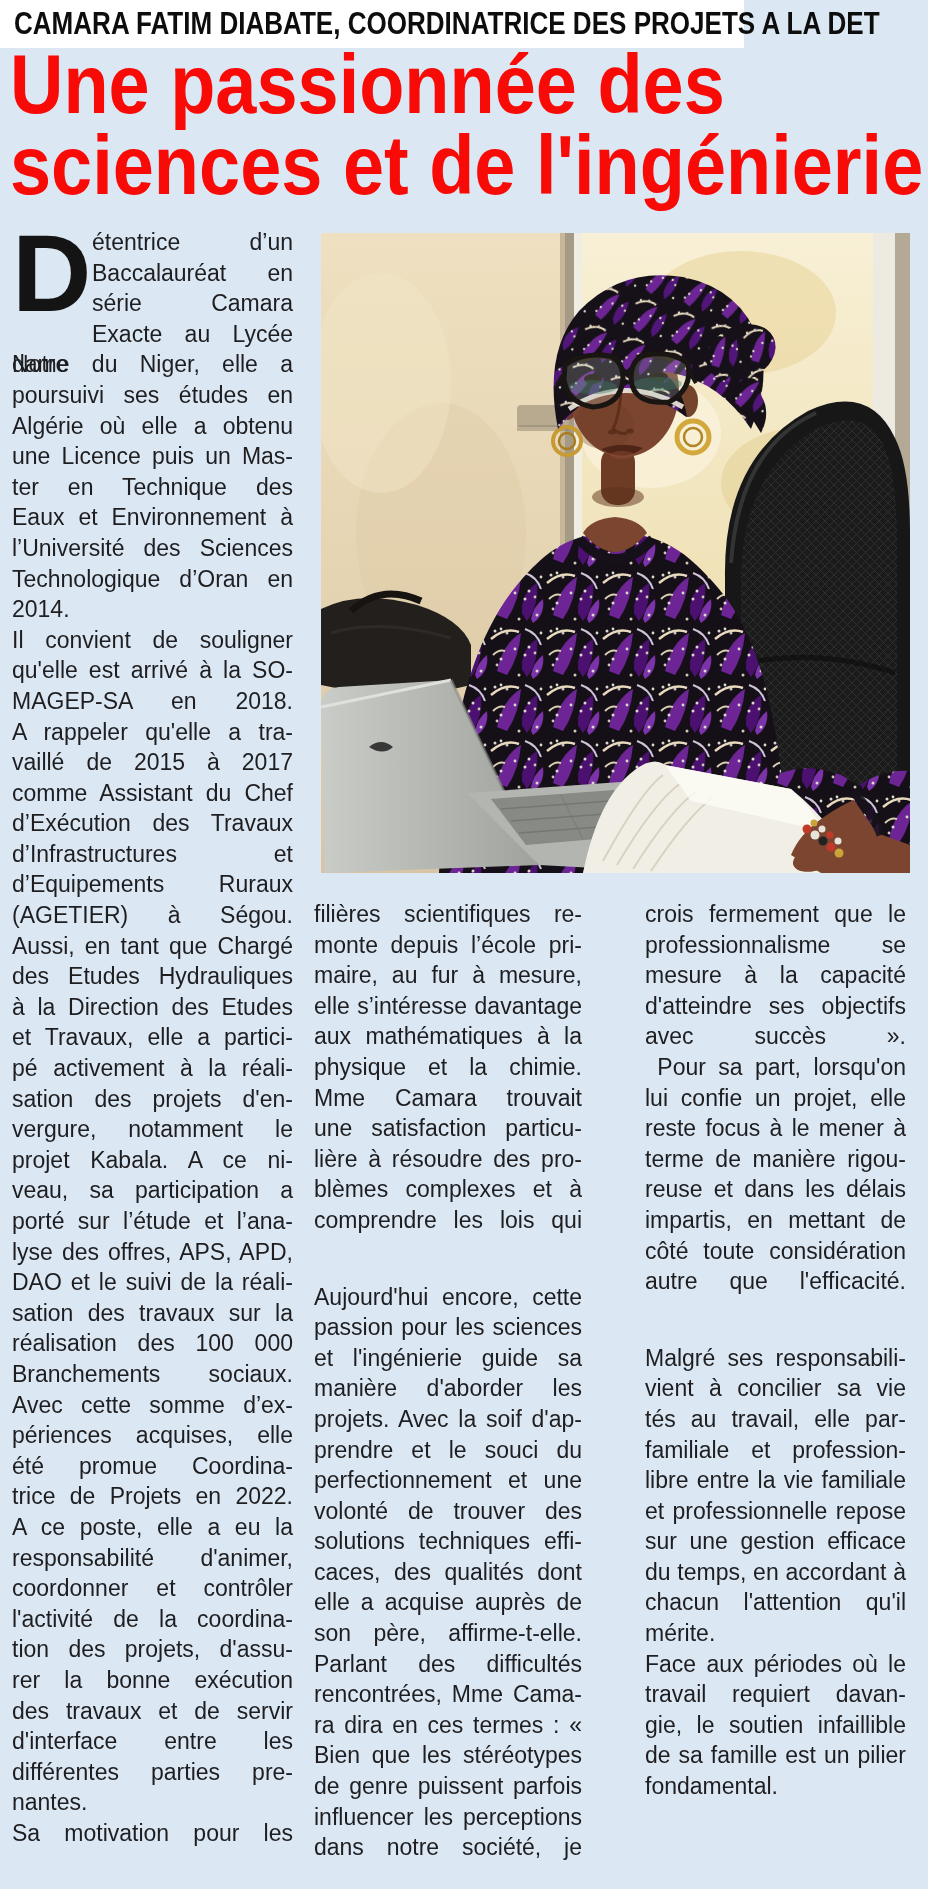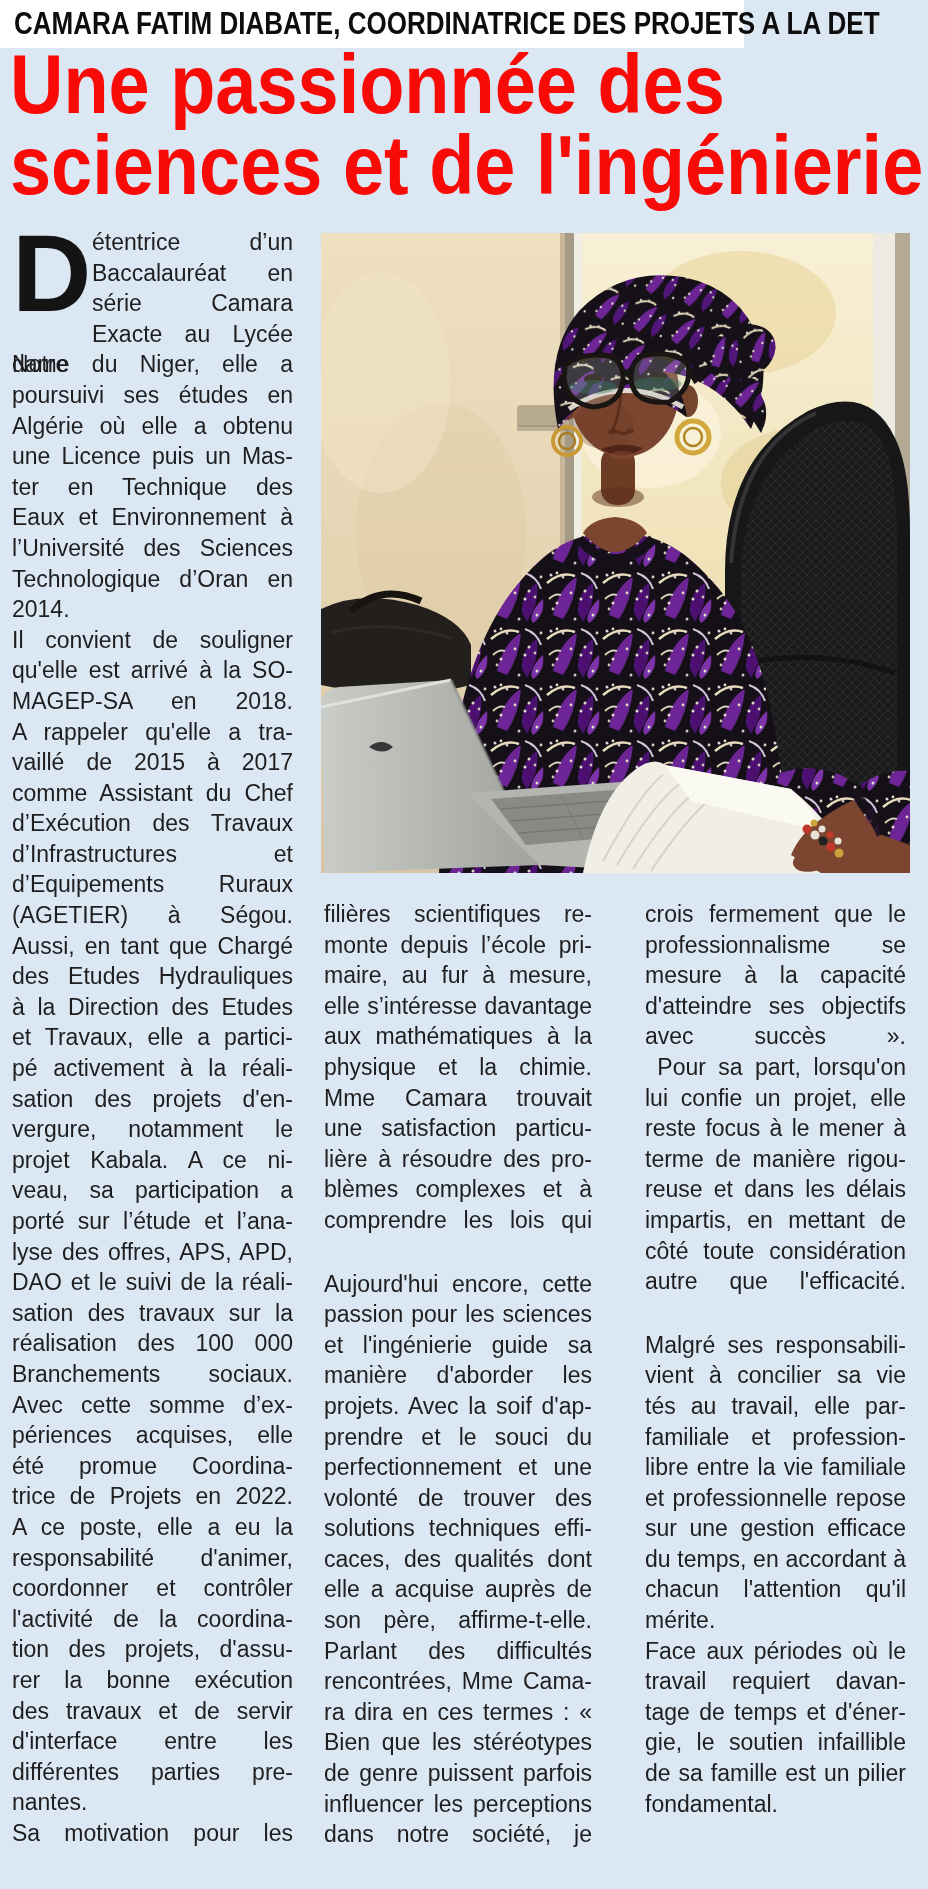--- a/index.html
+++ b/index.html
@@ -22,7 +22,7 @@
   
   .col{position:absolute;font-size:23px;color:#1e1e20;}
   .col1{left:12px;top:227px;width:281px;}
-  .col2{left:324px;top:899px;width:268px;}
+  .col2{left:314px;top:899px;width:268px;}
   .col3{left:645px;top:899px;width:261px;}
   .para{margin:0;}
   .pgap{margin-top:33px;}

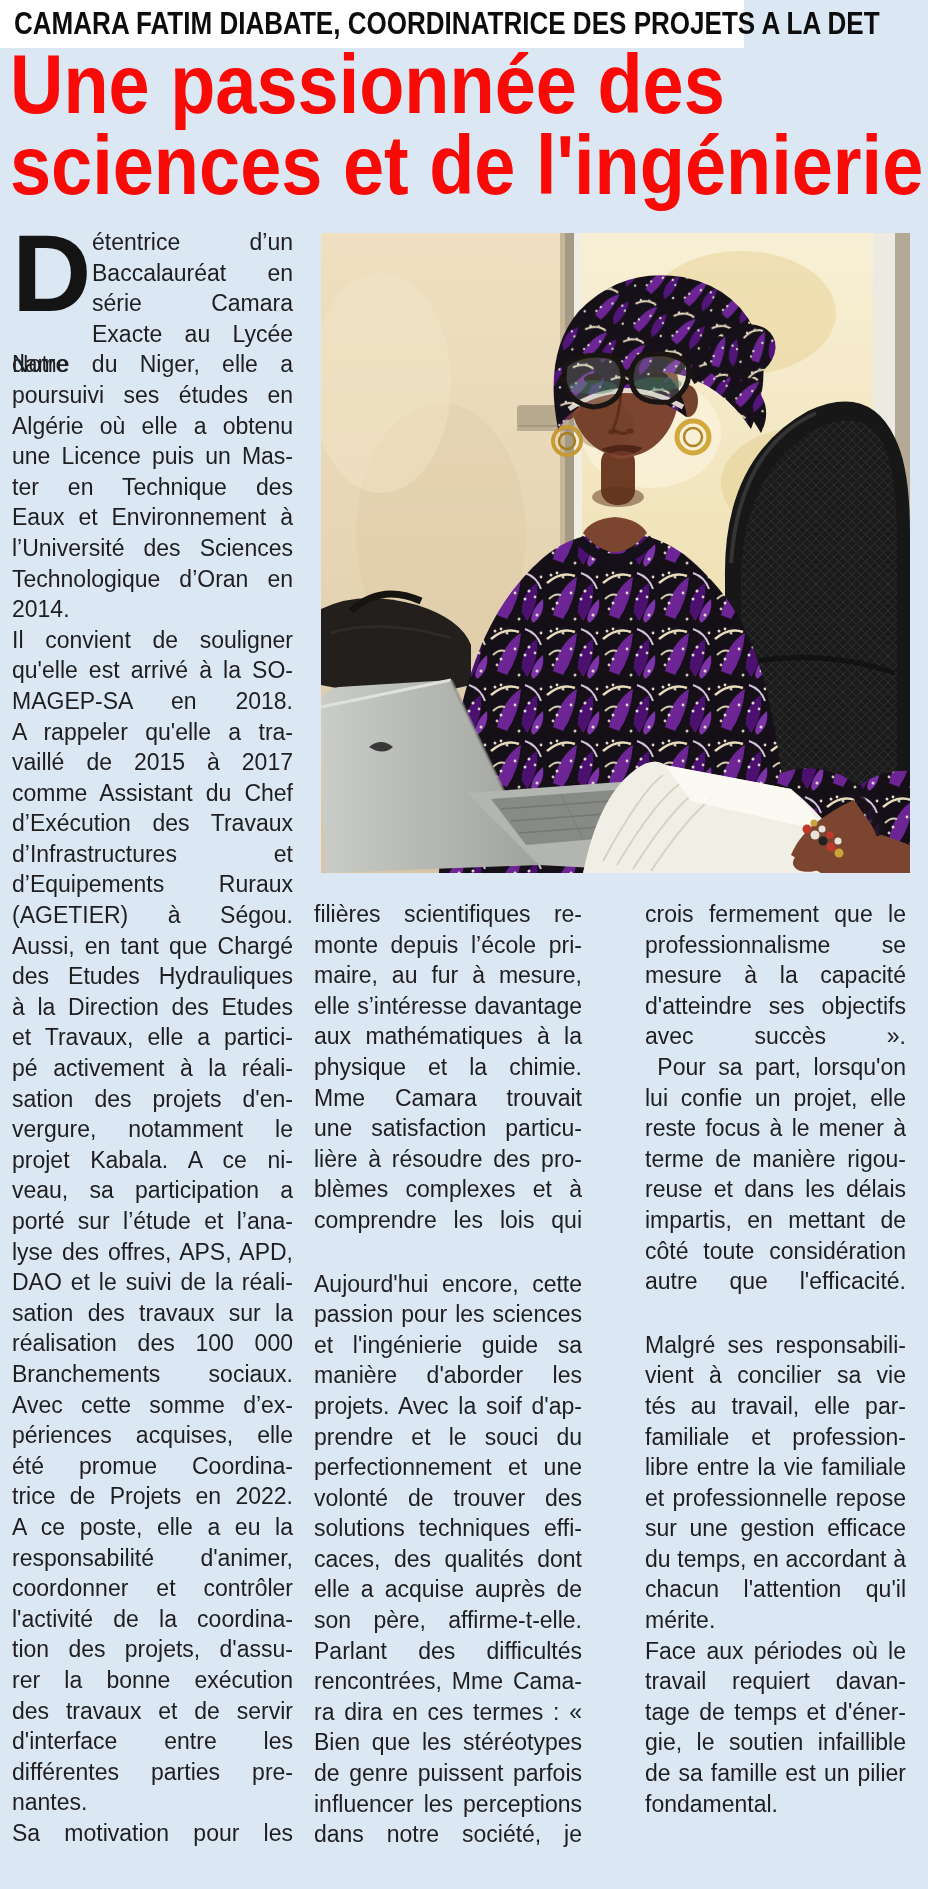--- a/index.html
+++ b/index.html
@@ -25,7 +25,7 @@
   .col2{left:314px;top:899px;width:268px;}
   .col3{left:645px;top:899px;width:261px;}
   .para{margin:0;}
-  .pgap{margin-top:33px;}
+  .pgap{margin-top:46px;}
   .ln{height:30.6px;line-height:30.6px;text-align:justify;overflow:visible;}
   .ln.j{text-align-last:justify;}
   .ln.e{text-align-last:left;}

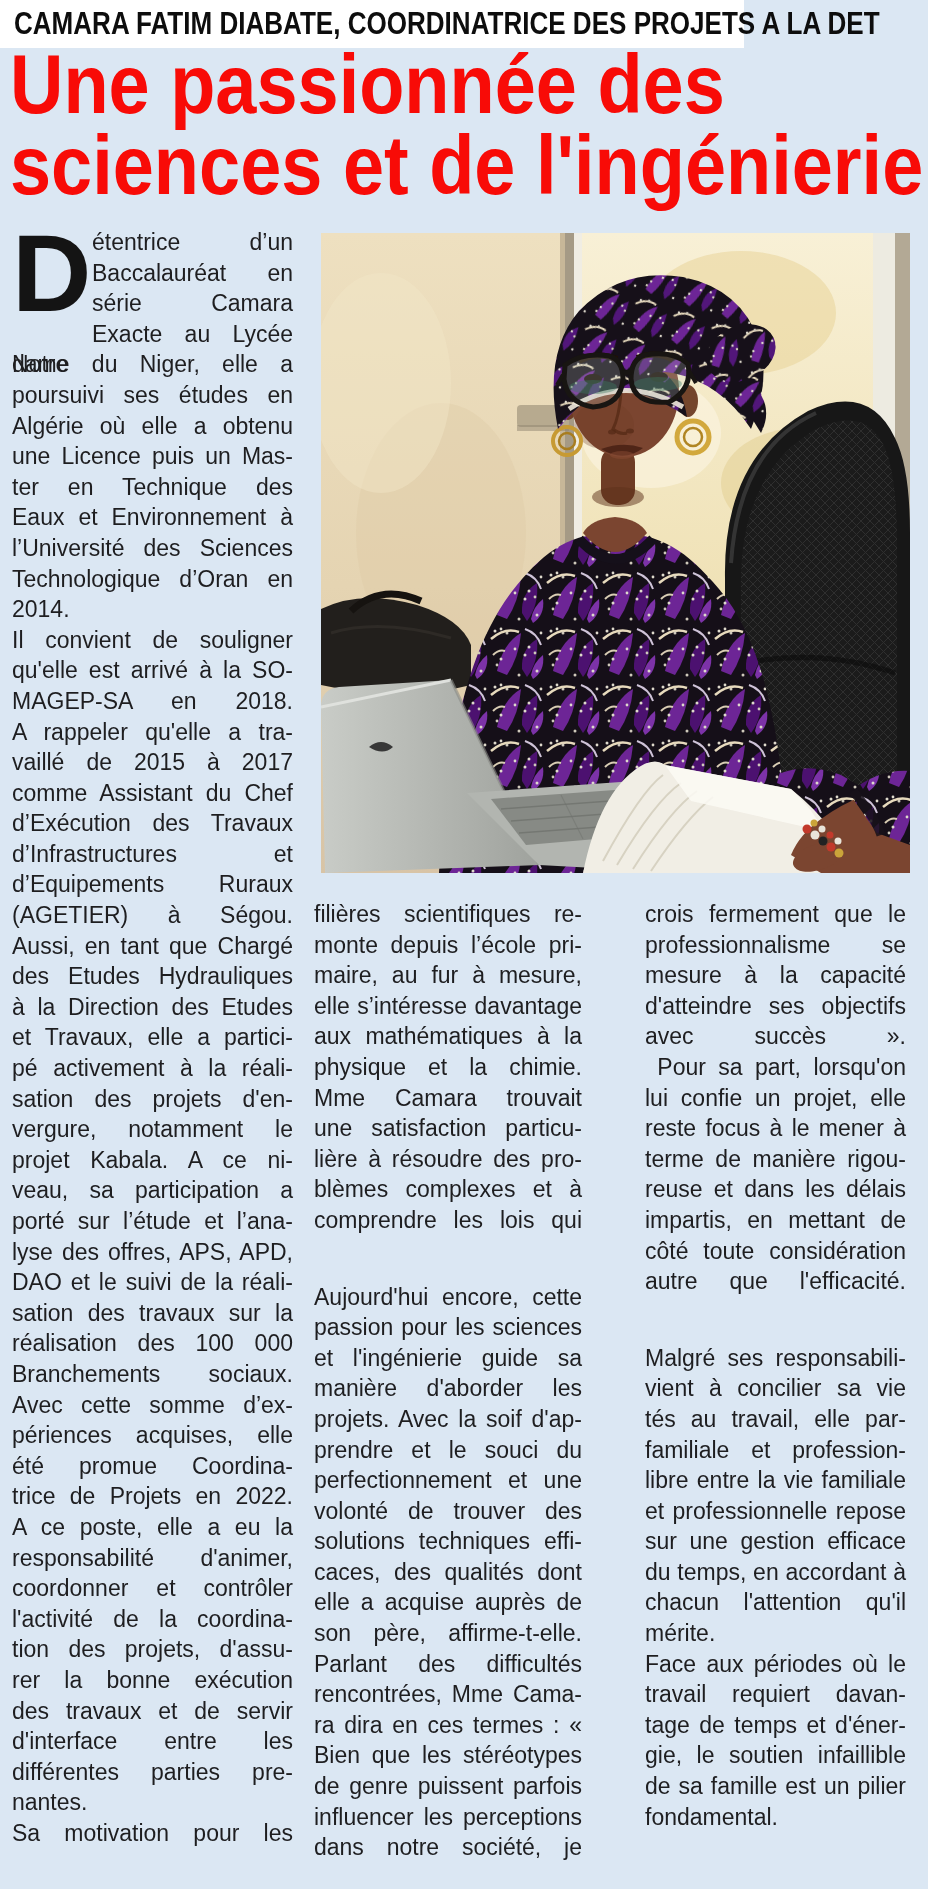--- a/index.html
+++ b/index.html
@@ -346,7 +346,6 @@
         <div class="ln e">mérite.</div>
         <div class="ln j">Face aux périodes où le</div>
         <div class="ln j">travail requiert davan-</div>
-        <div class="ln j">tage de temps et d'éner-</div>
         <div class="ln j">gie, le soutien infaillible</div>
         <div class="ln j">de sa famille est un pilier</div>
         <div class="ln e">fondamental.</div>

